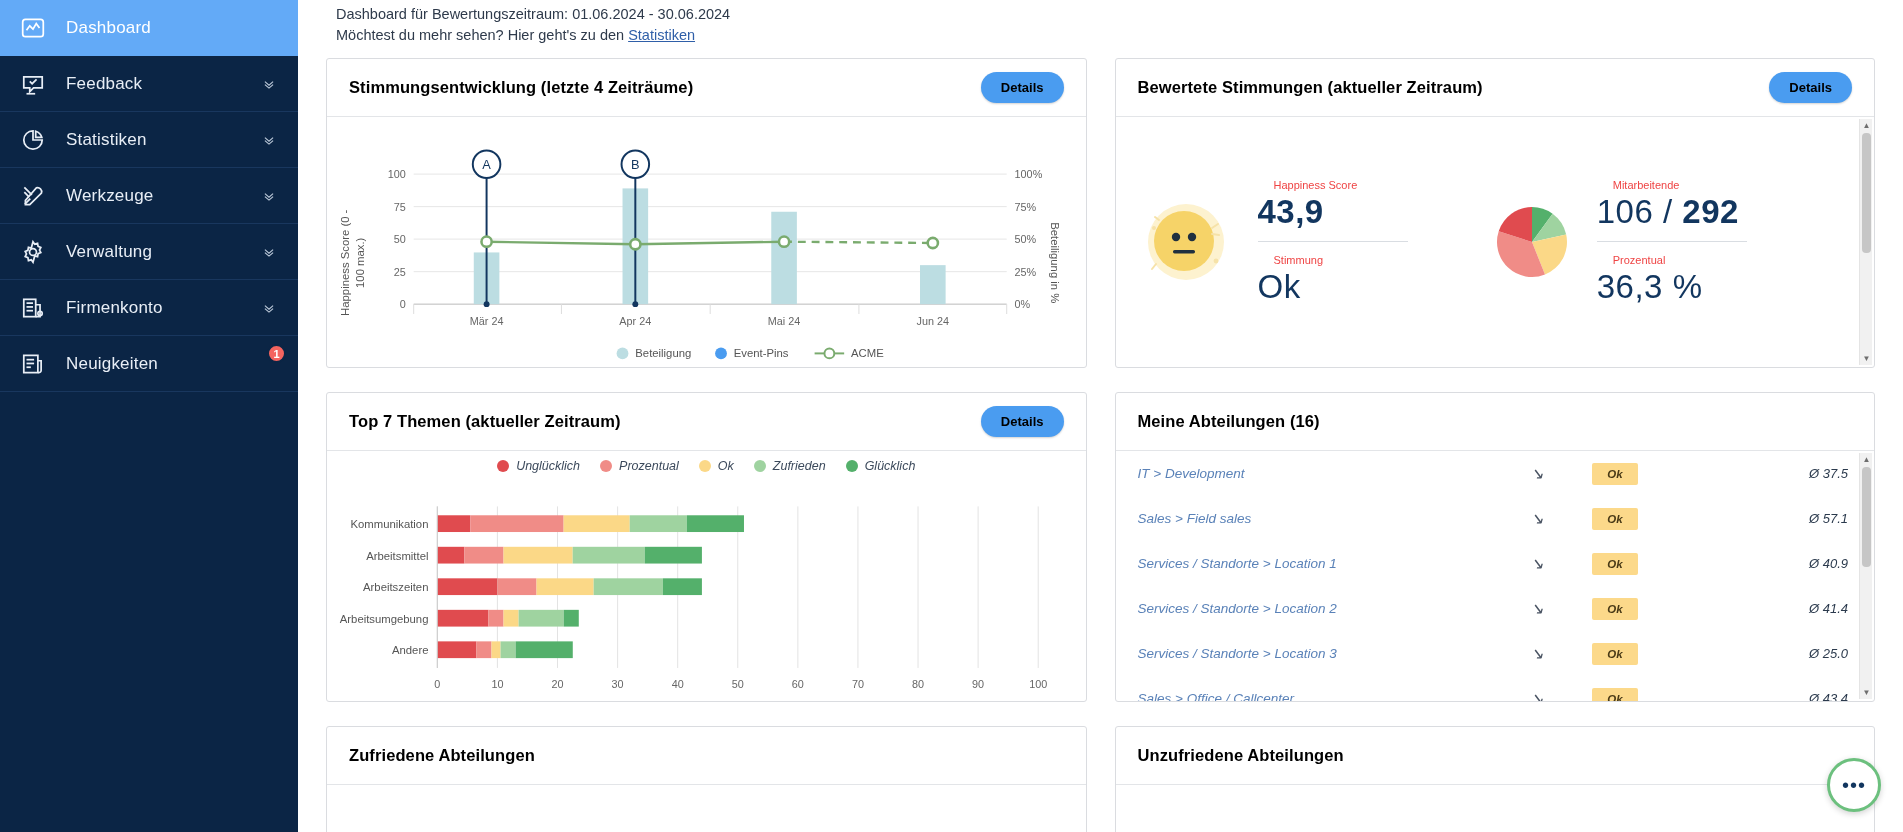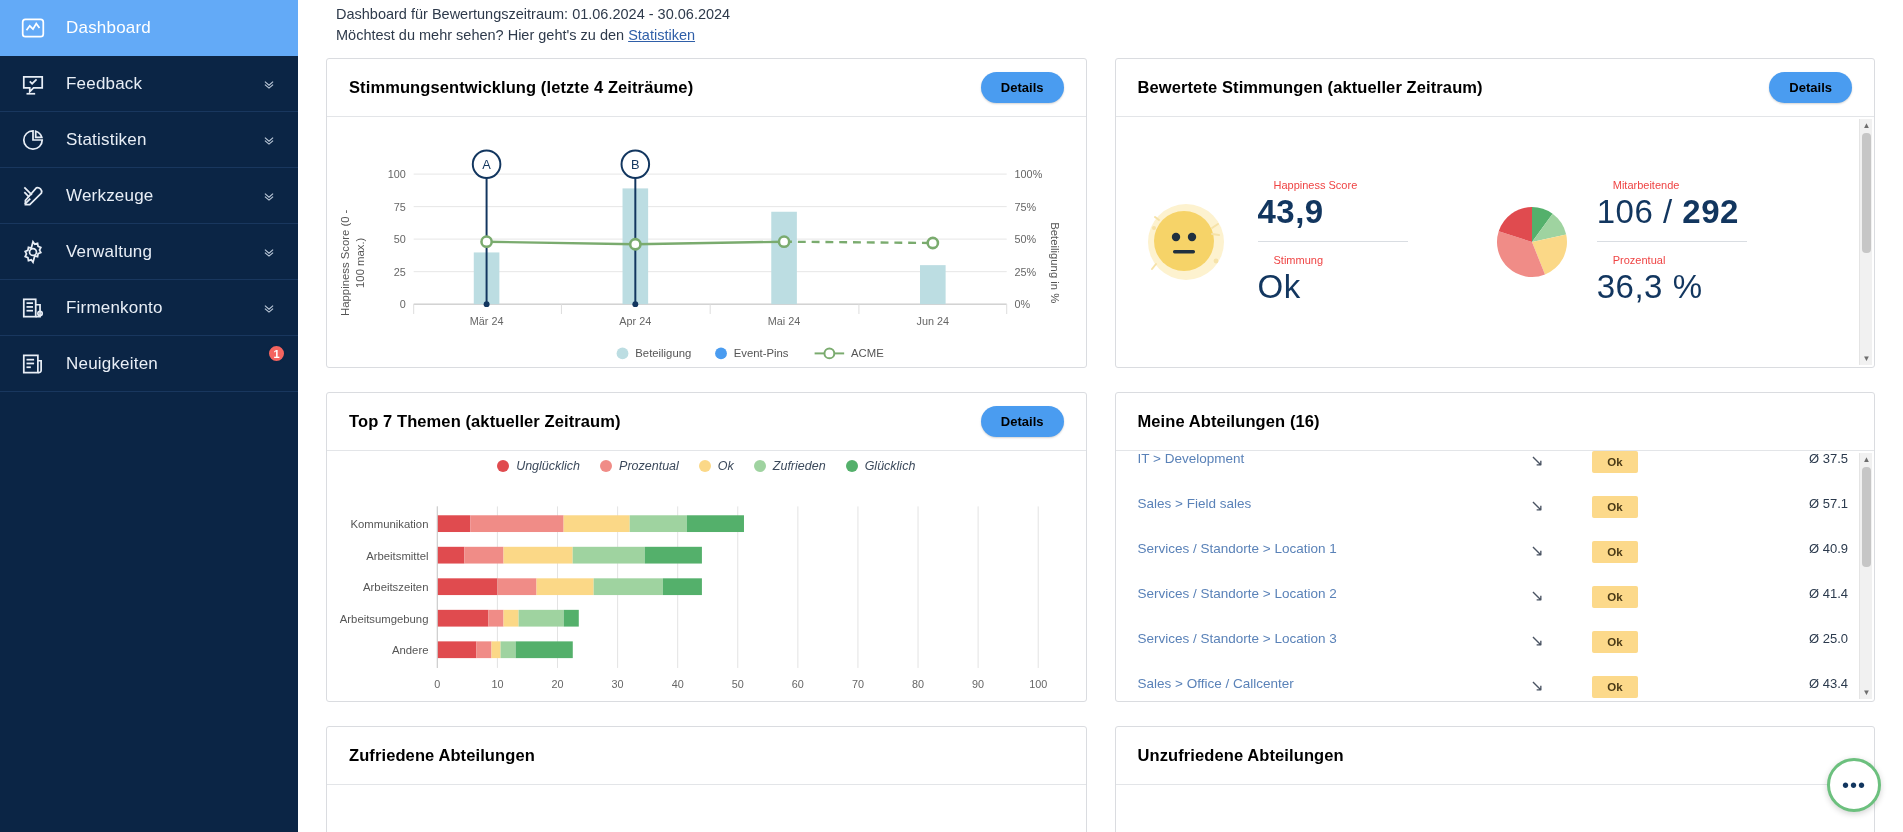--- a/index.html
+++ b/index.html
@@ -131,9 +131,10 @@
   
   #dept-body { height: 250px; overflow: hidden; position: relative; }
   .dept-row {
-    display: flex; align-items: flex-start;
+    display: flex; align-items: center;
     height: 45px; padding: 0 26px 0 22px;
     font-size: 13.5px;
+    font-style: italic;
   }
   .dept-name { flex: 1; color: #5a82b8; cursor: pointer; }
   .dept-trend { width: 110px; text-align: center; color: #4a5463; font-size: 16px; }

